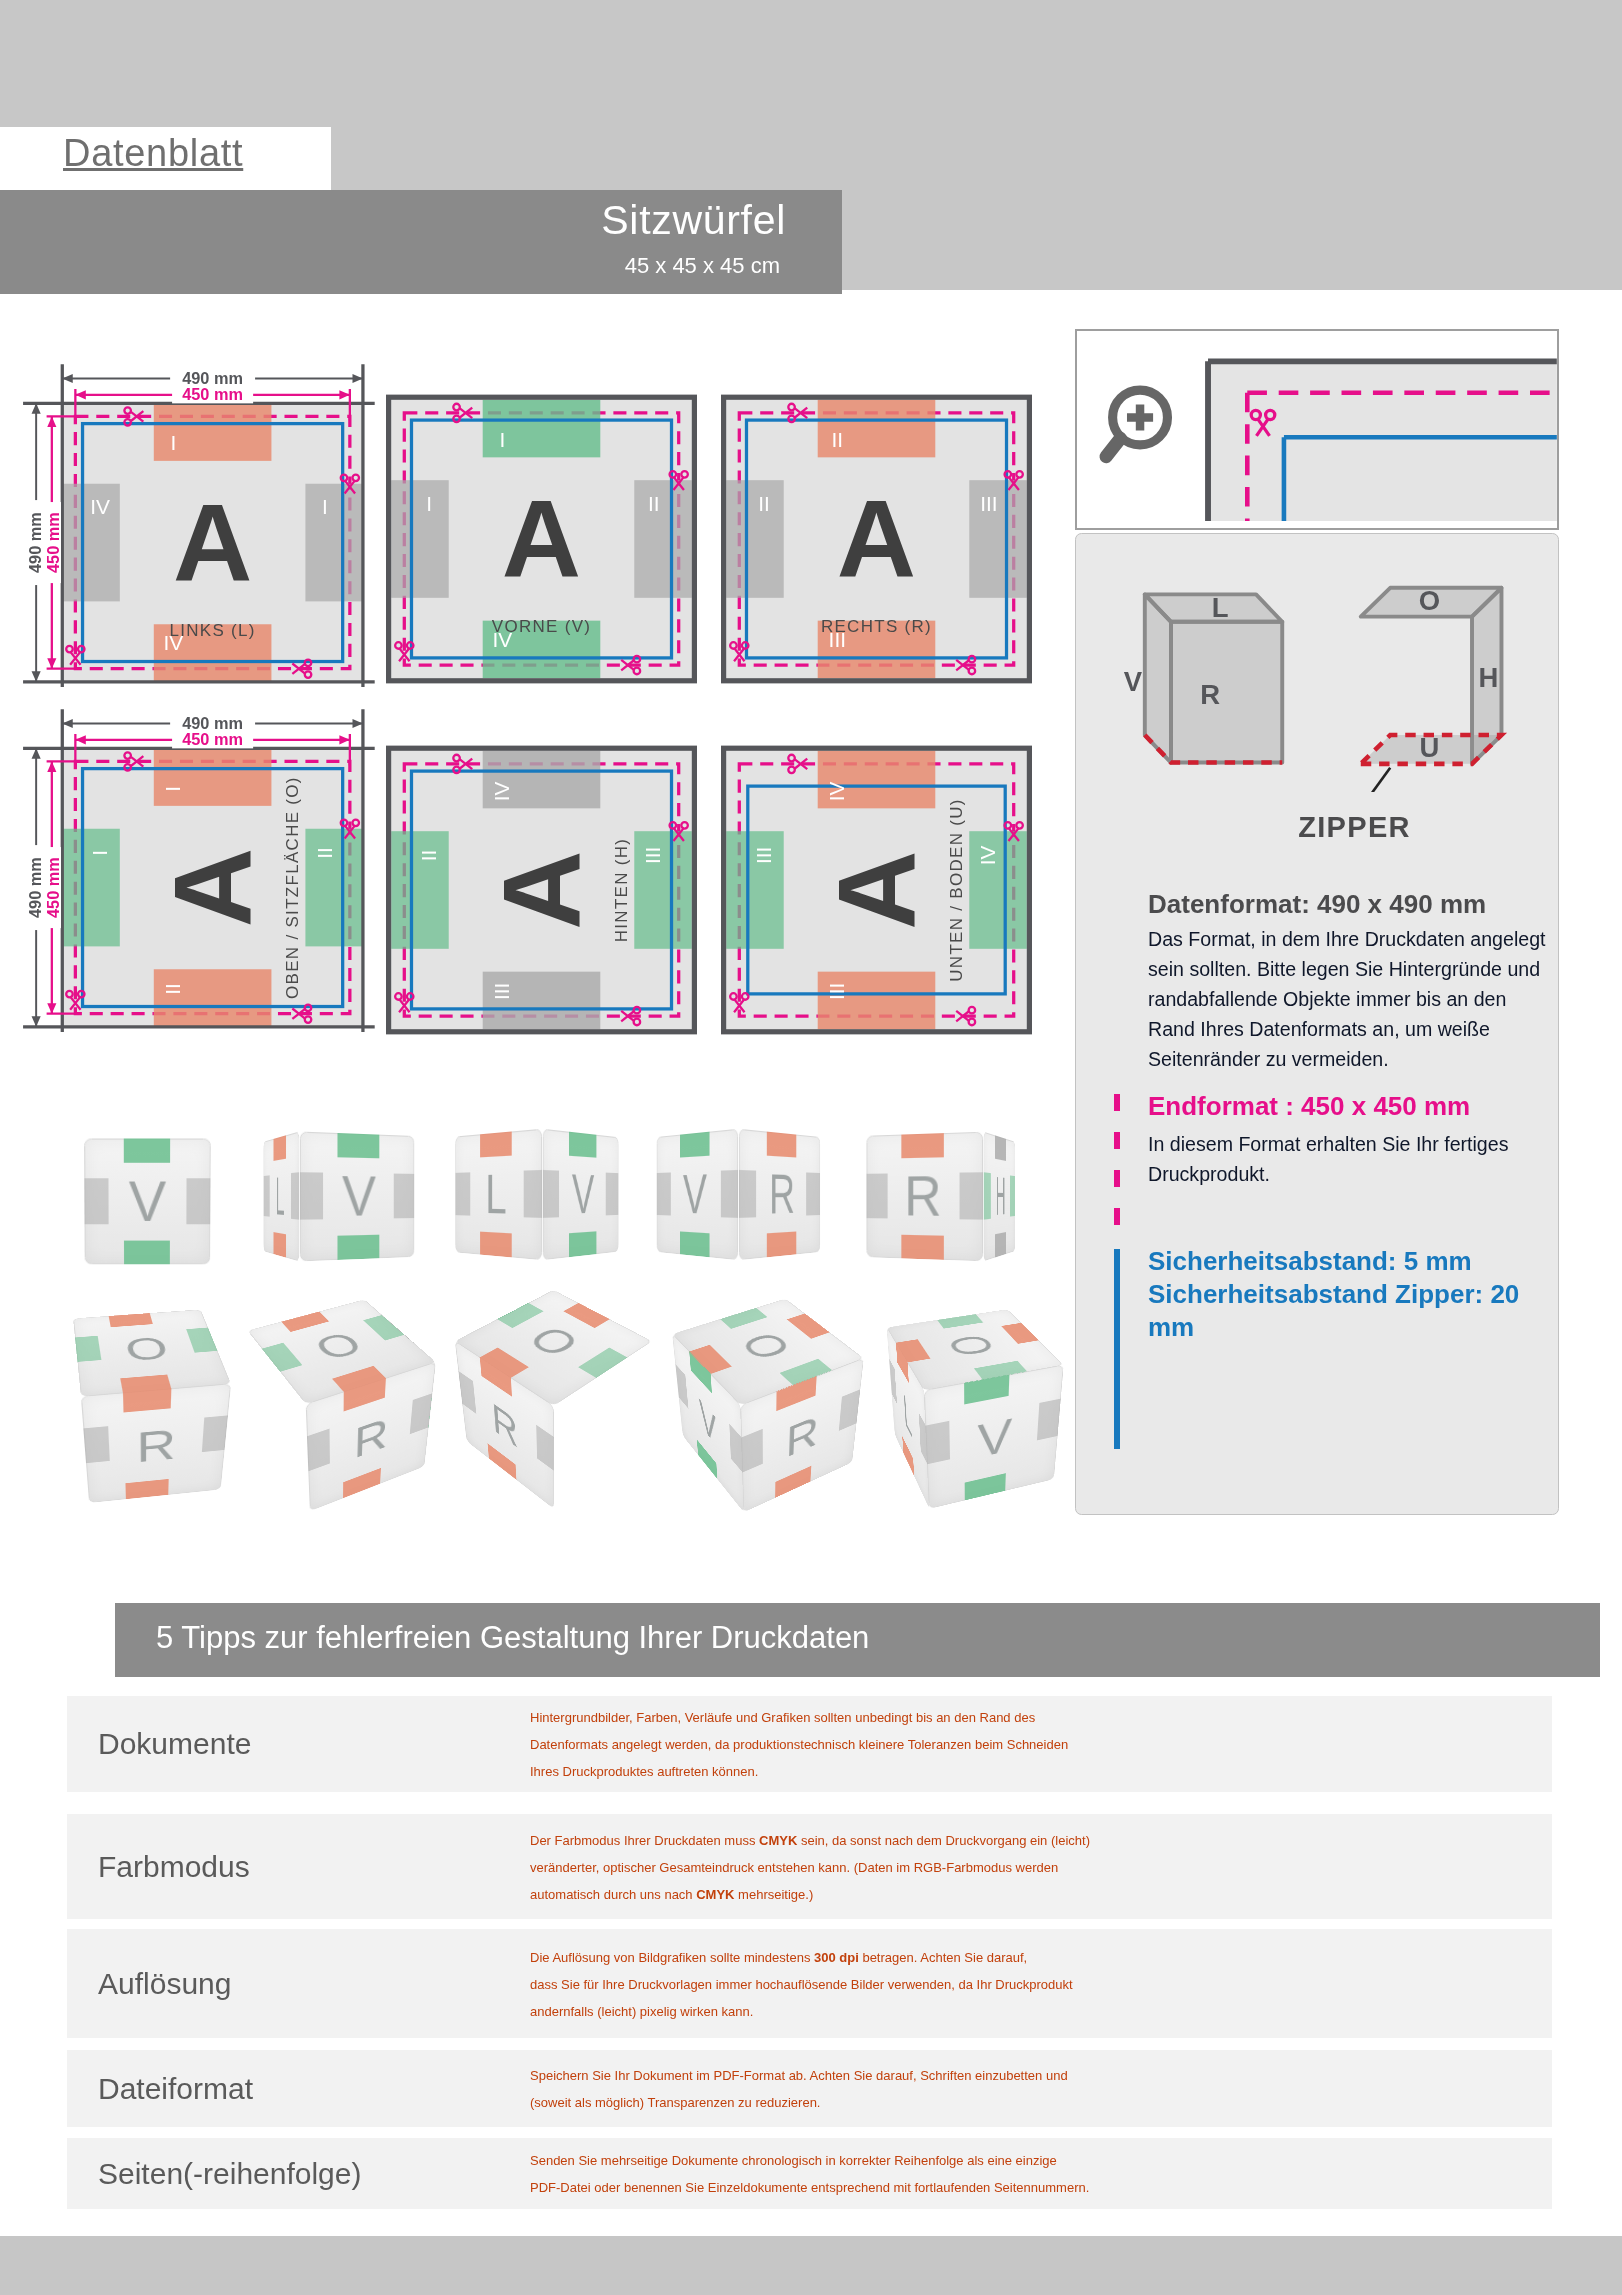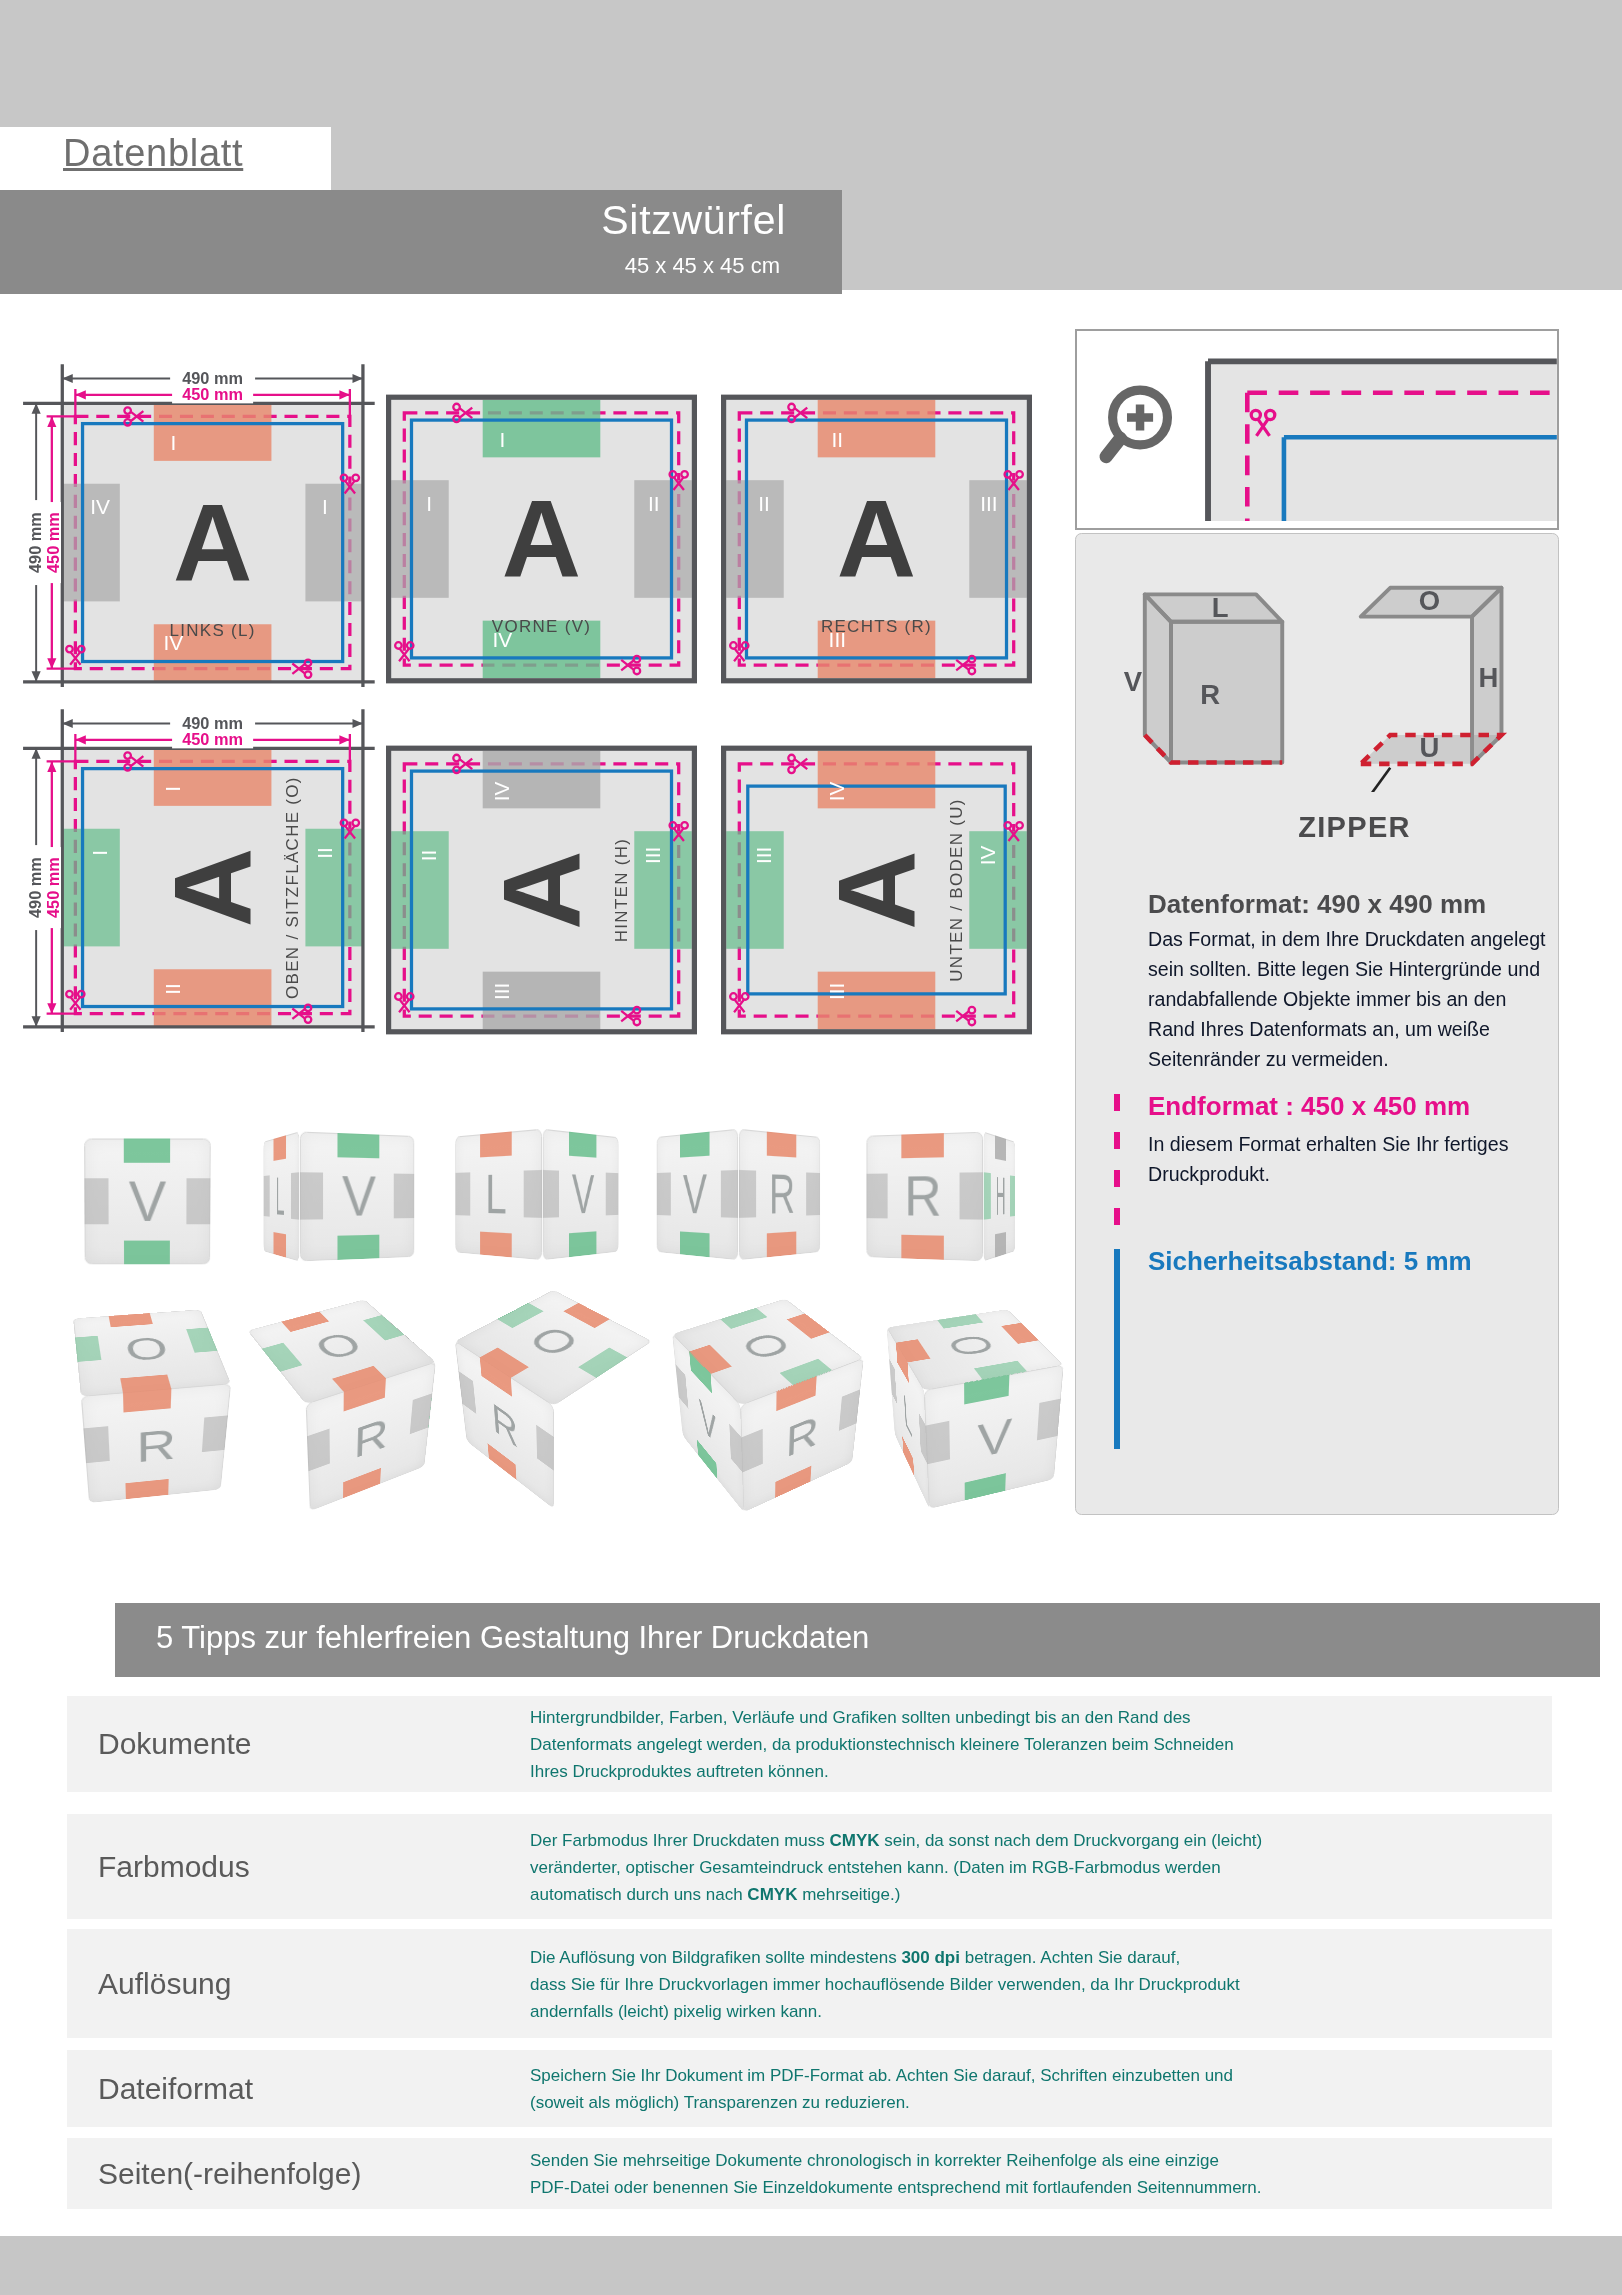--- a/index.html
+++ b/index.html
@@ -427,6 +427,7 @@
   <div class="abs mark-sicherheit"></div>
   <div class="abs info-h h-sicherheit">
     <div>Sicherheitsabstand: 5 mm</div>
+    <div>Sicherheitsabstand Zipper: 20 mm</div>
   </div>
 
   <div>

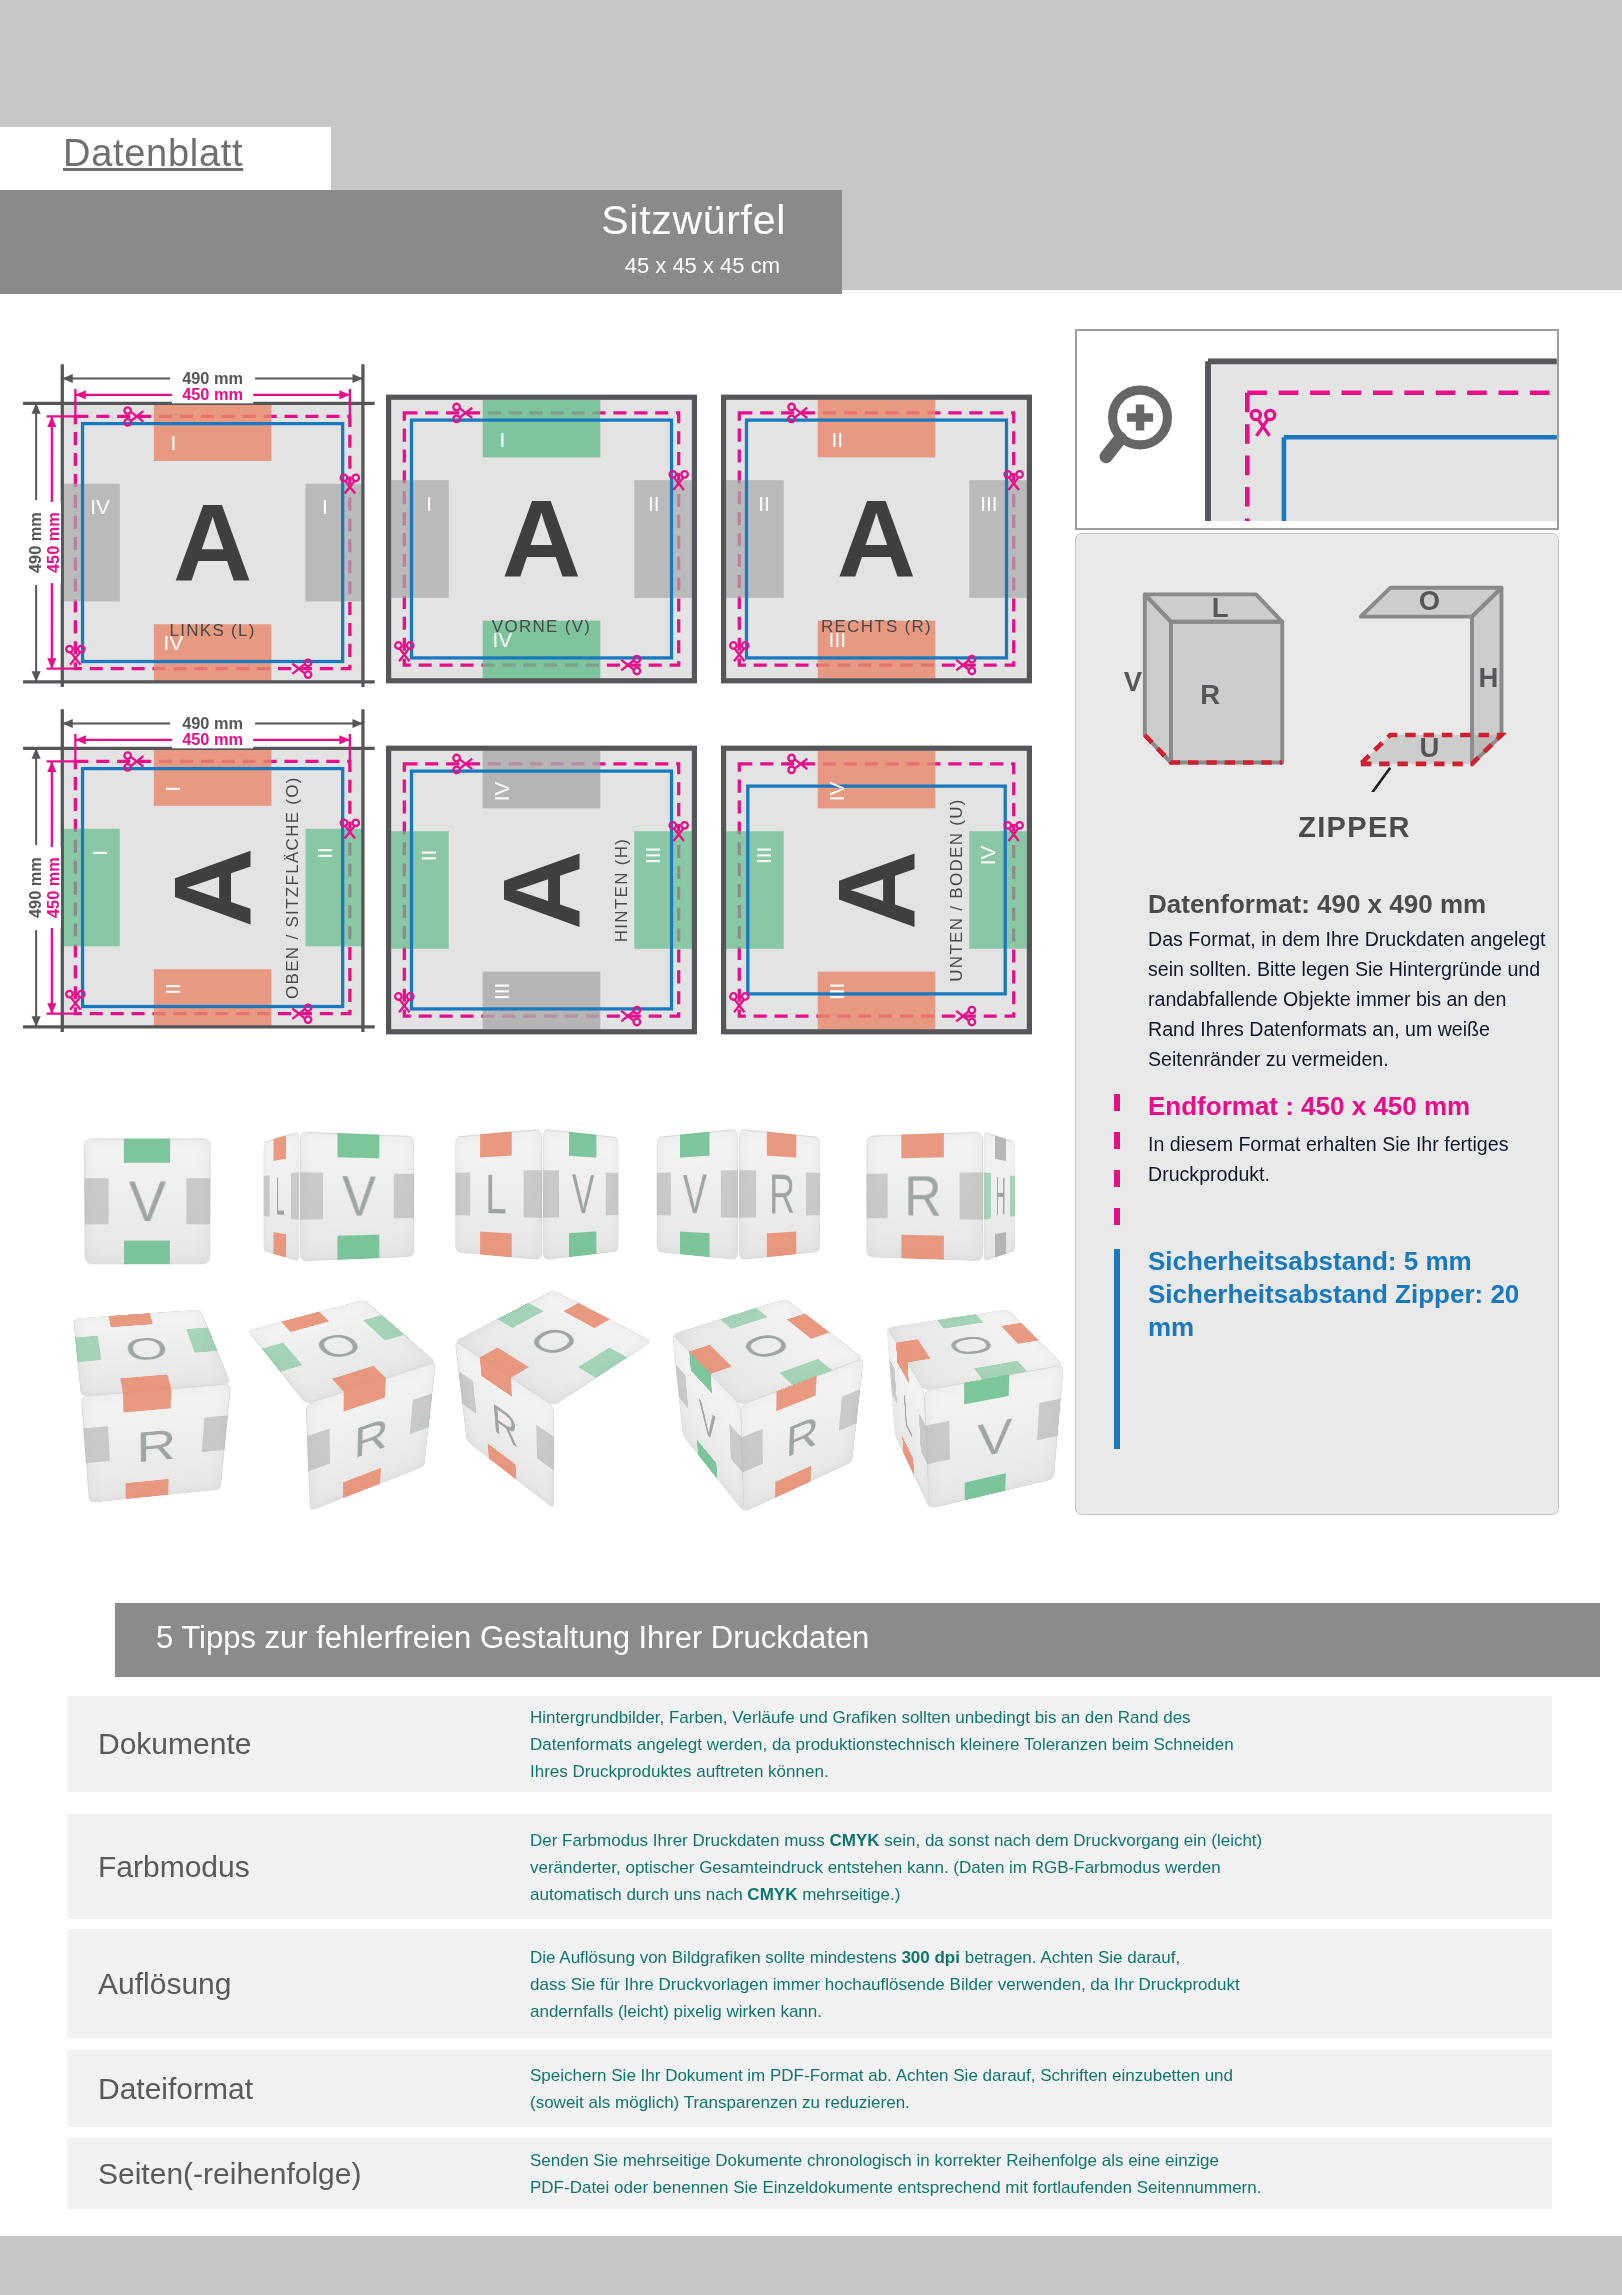--- a/index.html
+++ b/index.html
@@ -34,7 +34,7 @@
   .tips-banner span{position:absolute;left:41px;top:17px;font-size:31px;}
   .tip-row{left:67px;width:1485px;background:#f2f2f2;}
   .tip-label{position:absolute;left:31px;top:50%;transform:translateY(-50%);font-size:30px;color:#5a5a5a;}
-  .tip-text{position:absolute;left:463px;top:50%;transform:translateY(-50%);font-size:17px;color:#0f766e;
+  .tip-text{position:absolute;left:463px;top:50%;transform:translateY(-50%);font-size:13px;color:#c2410c;
             line-height:27px;white-space:pre-line;width:1008px;}
   .tip-text b{font-weight:bold;}
   .footer-bg{left:0;top:2236px;width:1623px;height:60px;background:#c6c6c6;}

